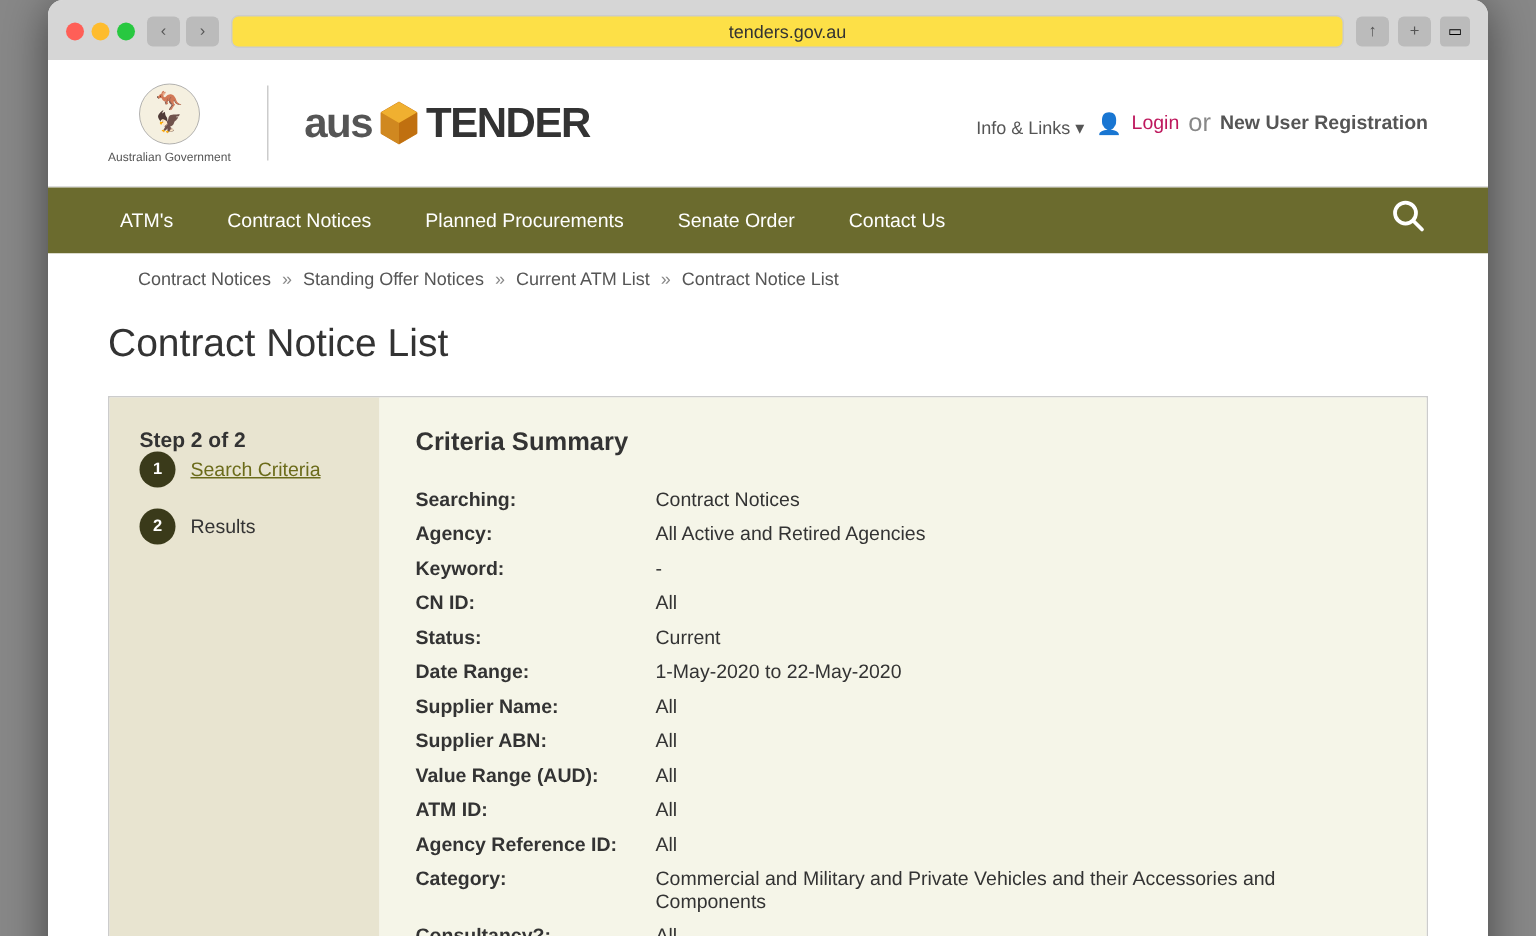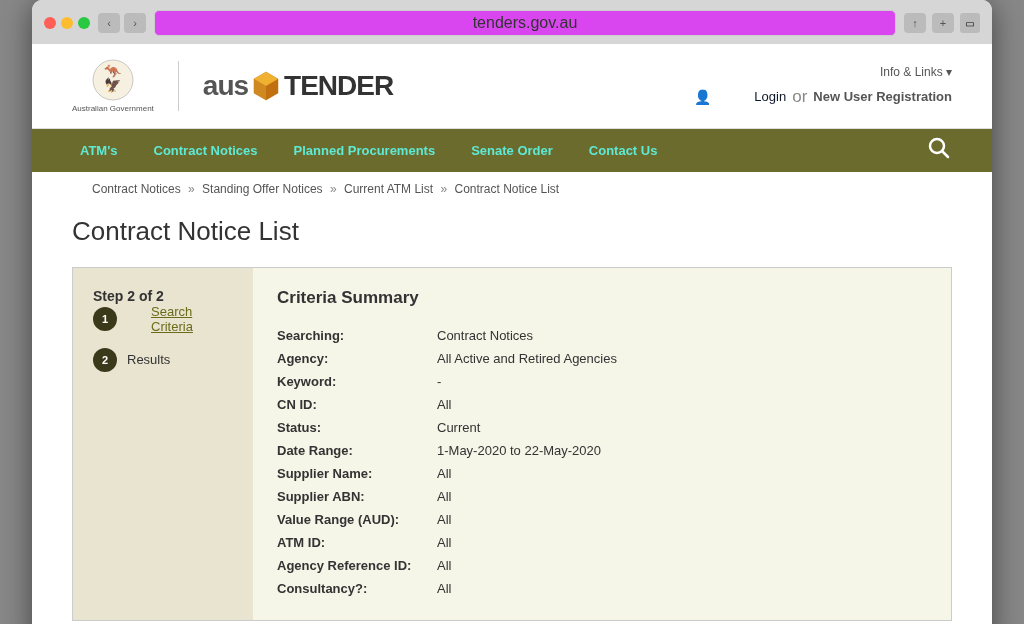--- a/index.html
+++ b/index.html
@@ -43,10 +43,10 @@
     }
     .address-bar {
       flex: 1;
-      background: #d946ef;
+      background: #fde047;
       border-radius: 5px;
       padding: 3px 10px;
-      font-size: 16px;
+      font-size: 12px;
       color: #333;
       text-align: center;
       border: 1px solid #ccc;

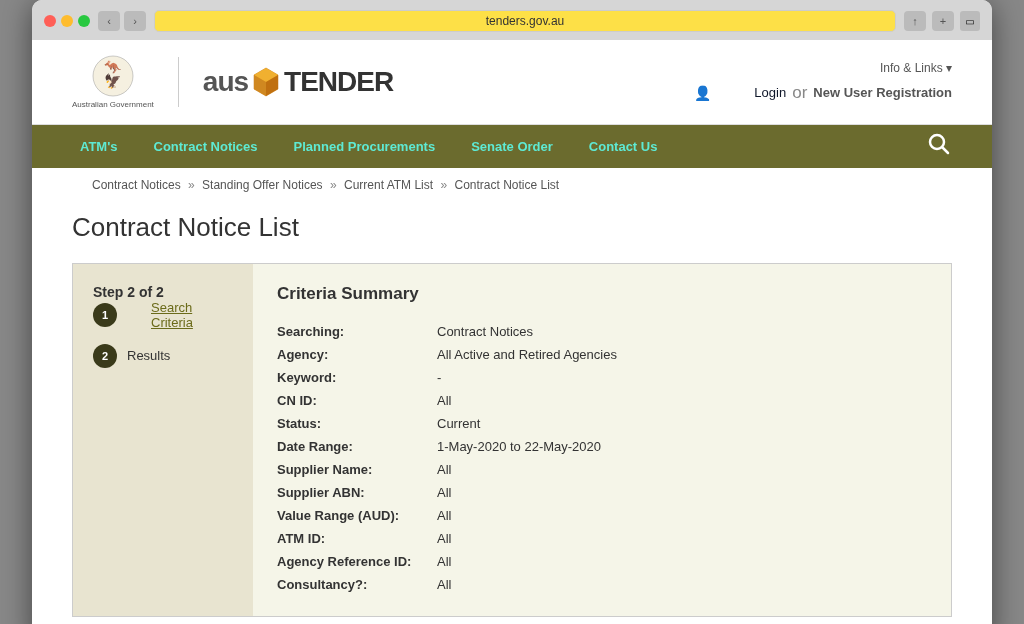--- a/index.html
+++ b/index.html
@@ -117,7 +117,7 @@
     }
     .header-right {
       display: flex;
-      flex-direction: column;
+      flex-direction: row;
       align-items: flex-end;
       gap: 8px;
     }

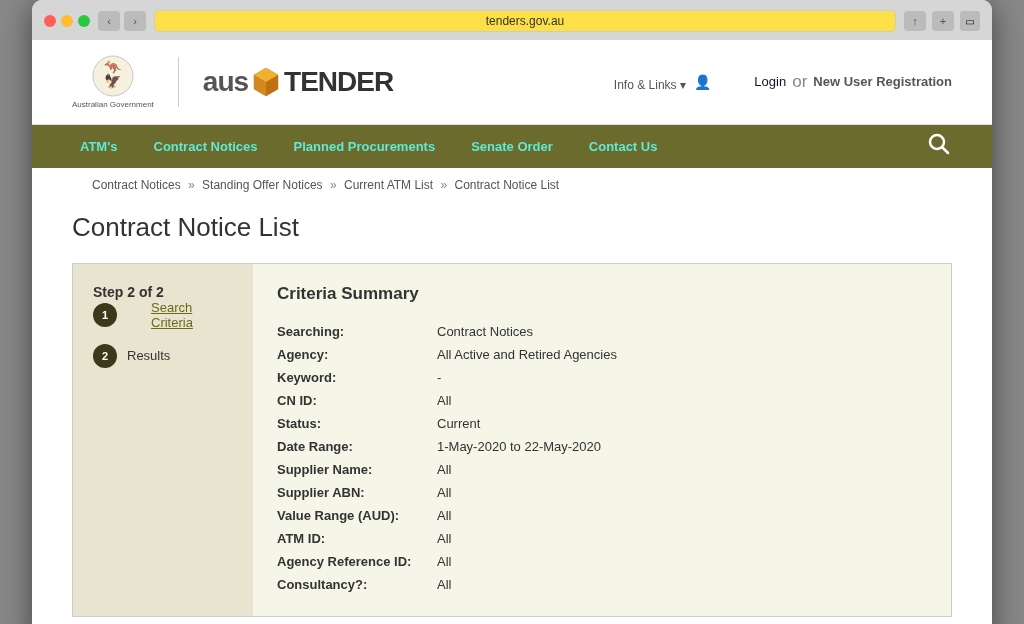--- a/index.html
+++ b/index.html
@@ -132,7 +132,7 @@
       gap: 6px;
       font-size: 13px;
     }
-    .login-link { color: #0f172a; text-decoration: none; display: flex; align-items: center; gap: 3px; margin-left: 37px; }
+    .login-link { color: #be185d; text-decoration: none; display: flex; align-items: center; gap: 3px; }
     .or-text { font-size: 17px; color: #888; }
     .register-link { color: #555; text-decoration: none; font-weight: 600; }
     

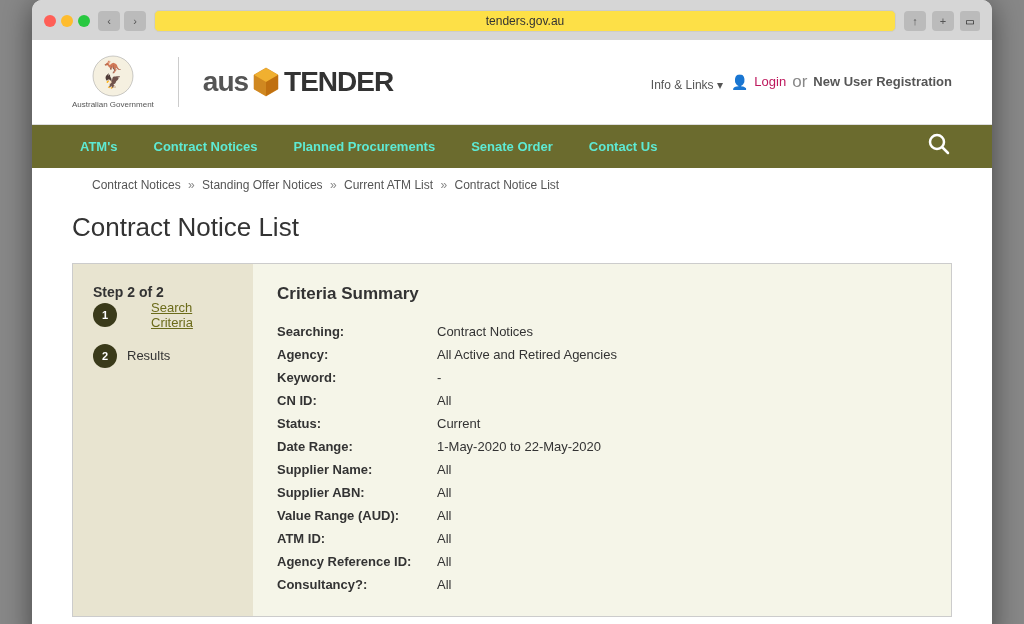--- a/index.html
+++ b/index.html
@@ -150,10 +150,10 @@
     .nav-item a {
       display: block;
       padding: 14px 18px;
-      color: #5eead4;
+      color: #ffffff;
       text-decoration: none;
       font-size: 13px;
-      font-weight: 700;
+      font-weight: 400;
       white-space: nowrap;
     }
     .nav-search {

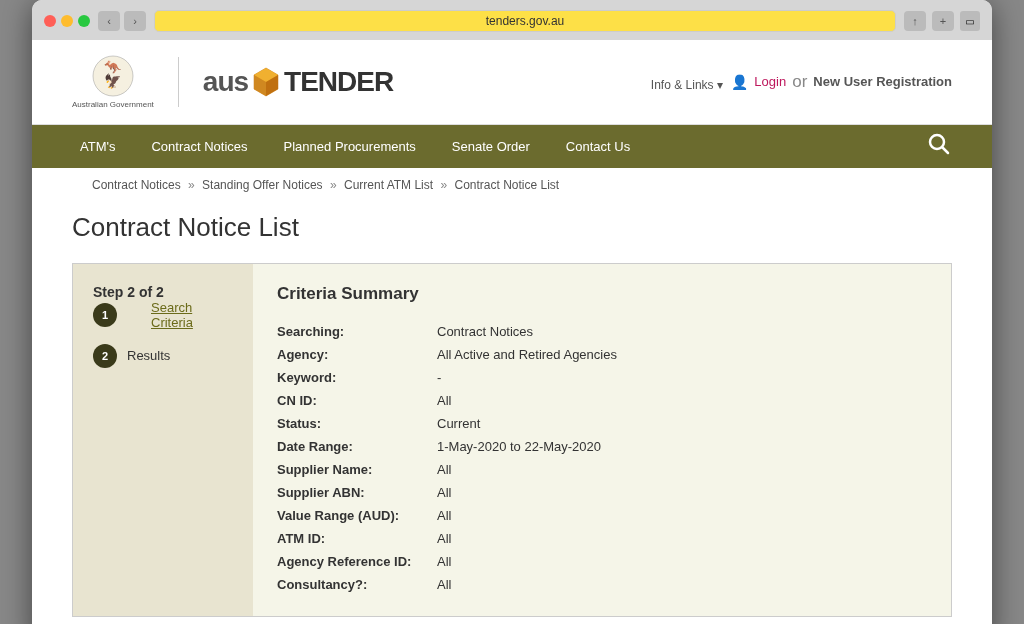--- a/index.html
+++ b/index.html
@@ -224,7 +224,6 @@
       color: #6b6b1a;
       text-decoration: underline;
       cursor: pointer;
-      margin-left: 24px;
     }
     .step-label-plain {
       font-size: 13px;

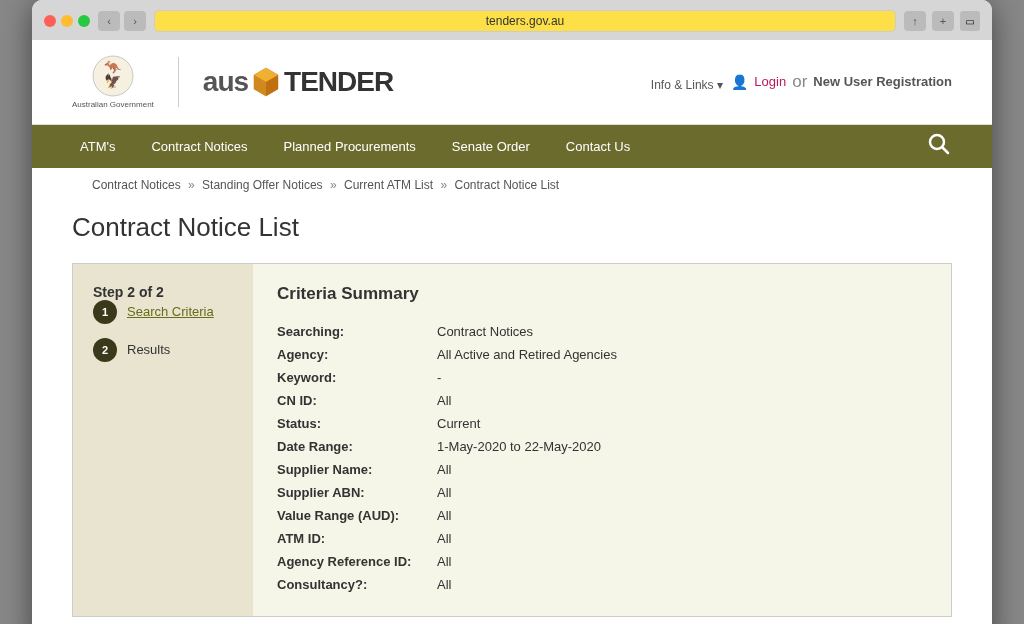--- a/index.html
+++ b/index.html
@@ -425,6 +425,10 @@
                   <td>All</td>
                 </tr>
                 <tr>
+                  <td>Category:</td>
+                  <td>Commercial and Military and Private Vehicles and their Accessories and Components</td>
+                </tr>
+                <tr>
                   <td>Consultancy?:</td>
                   <td>All</td>
                 </tr>

